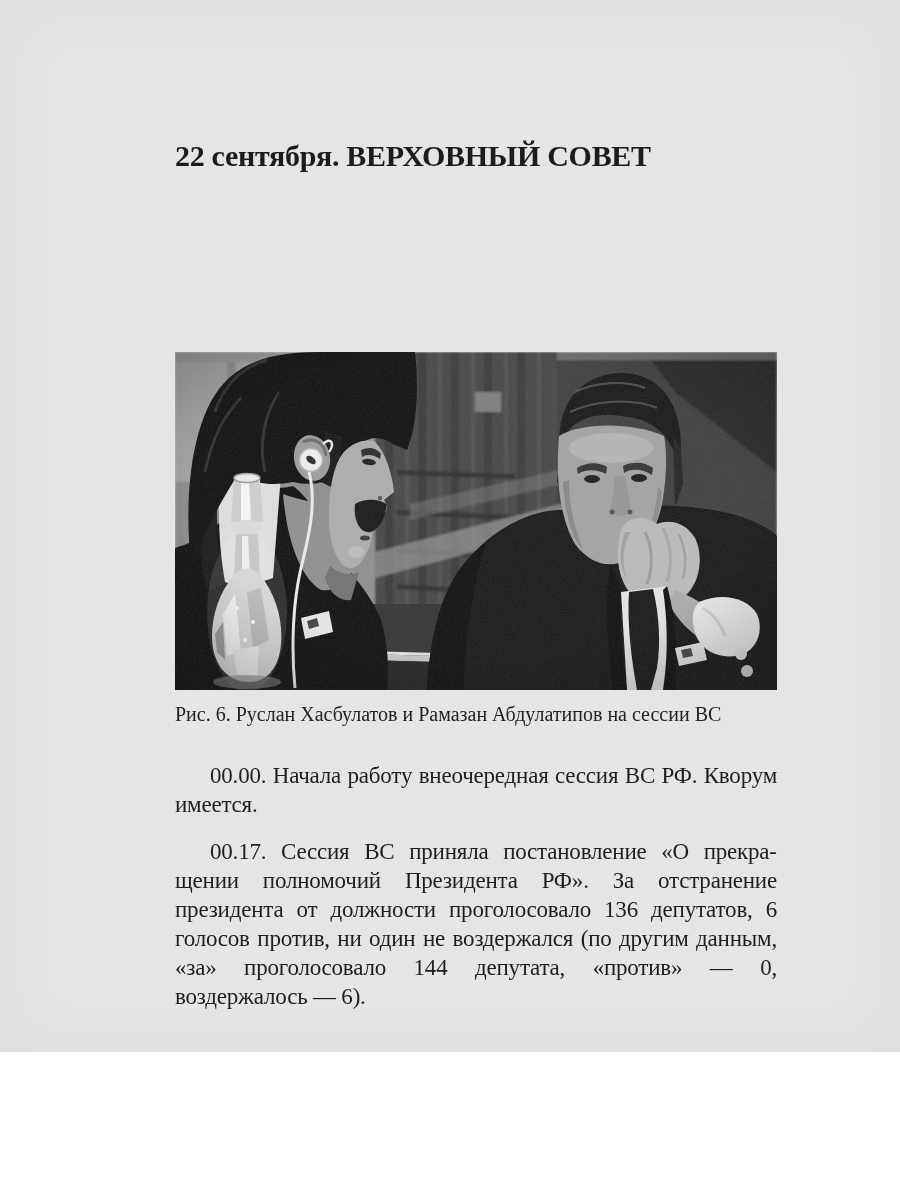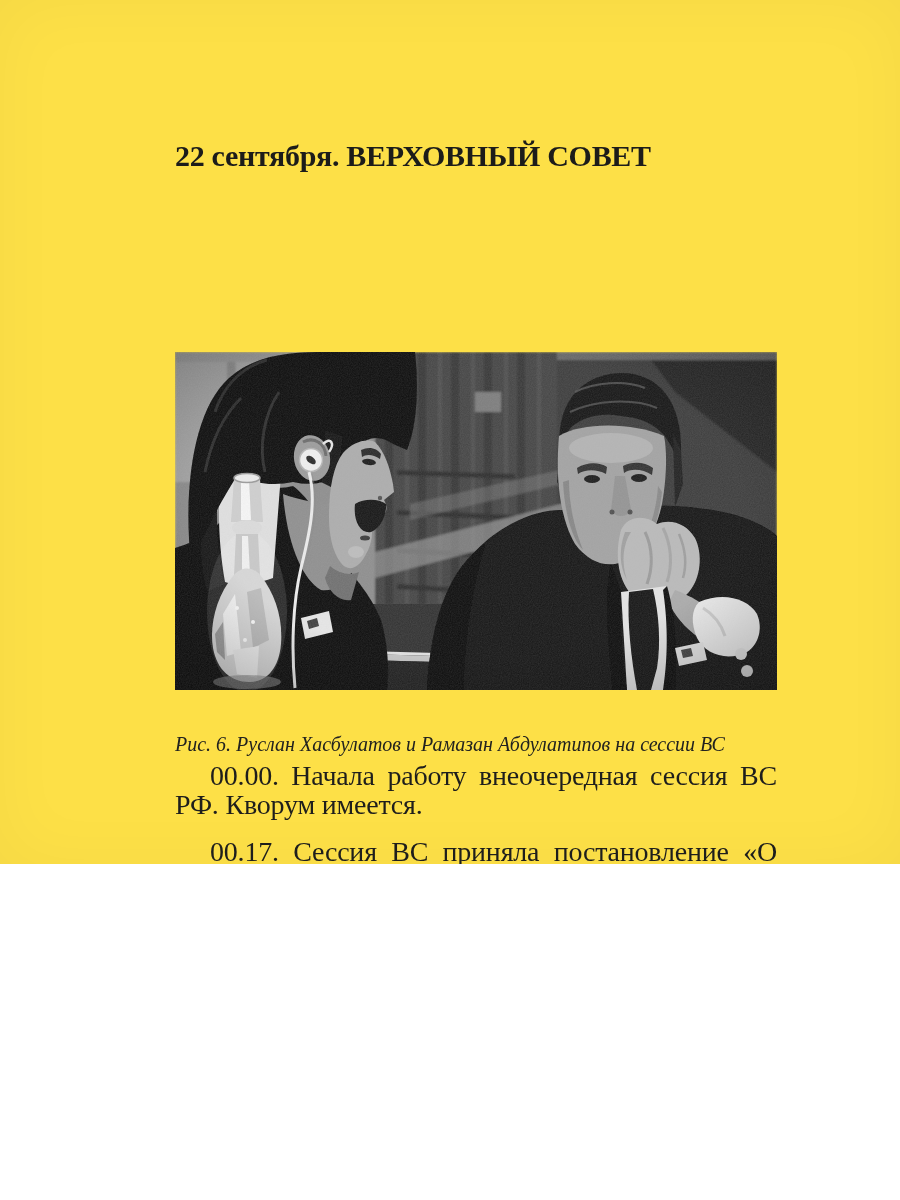--- a/index.html
+++ b/index.html
@@ -6,8 +6,8 @@
   .page {
     position: relative;
     width: 900px;
-    height: 864px;
-    background: #fde047;
+    height: 1052px;
+    background: #e5e5e5;
     font-family: "Liberation Serif", "DejaVu Serif", serif;
     color: #1d1d1b;
     overflow: hidden;

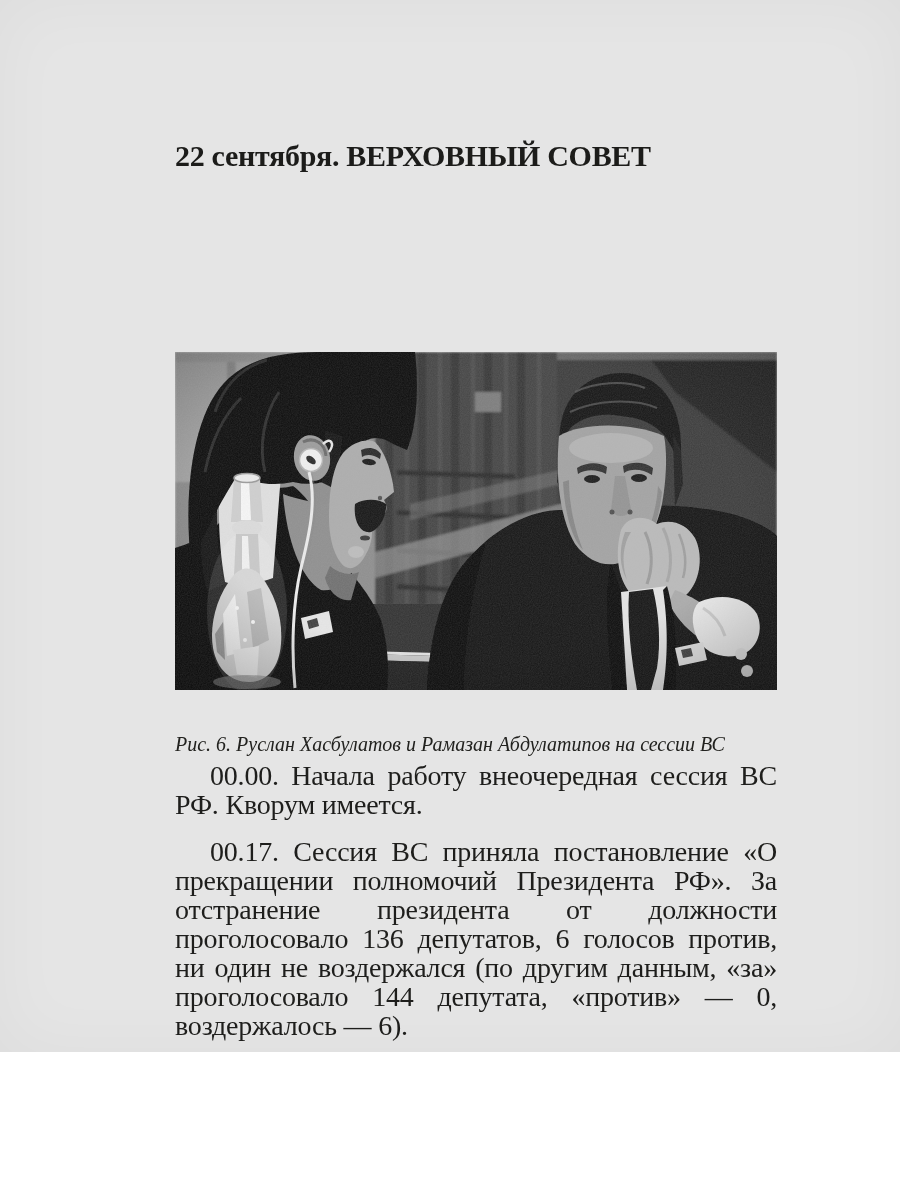--- a/index.html
+++ b/index.html
@@ -37,11 +37,9 @@
     left: 175px;
     top: 702px;
     width: 602px;
-    font-style: italic;
     font-size: 20px;
     line-height: 25px;
     color: #22221f;
-    margin-top: 30px;
   }
   .bodytext {
     position: absolute;

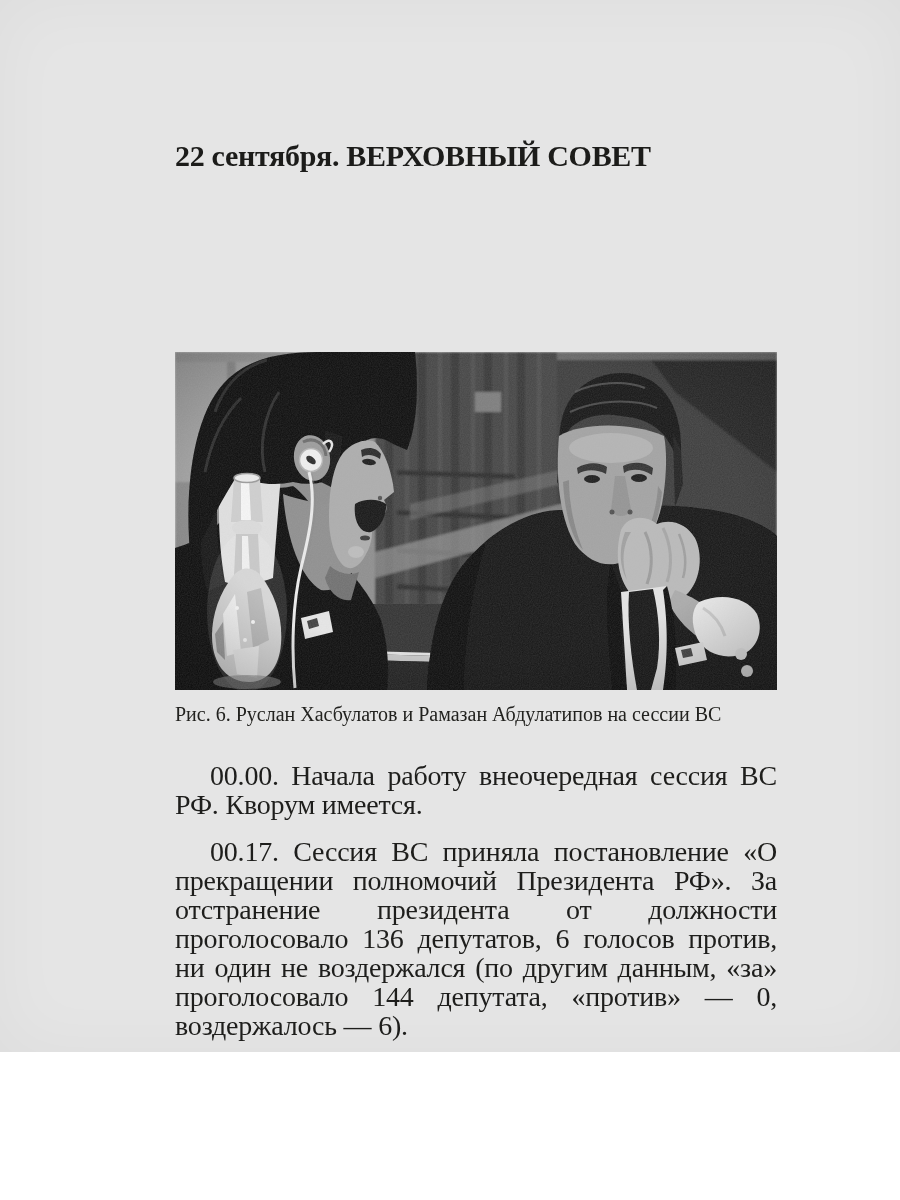--- a/index.html
+++ b/index.html
@@ -46,7 +46,7 @@
     left: 175px;
     top: 761px;
     width: 602px;
-    font-size: 28px;
+    font-size: 23px;
     line-height: 29px;
     text-align: justify;
     letter-spacing: -0.2px;

